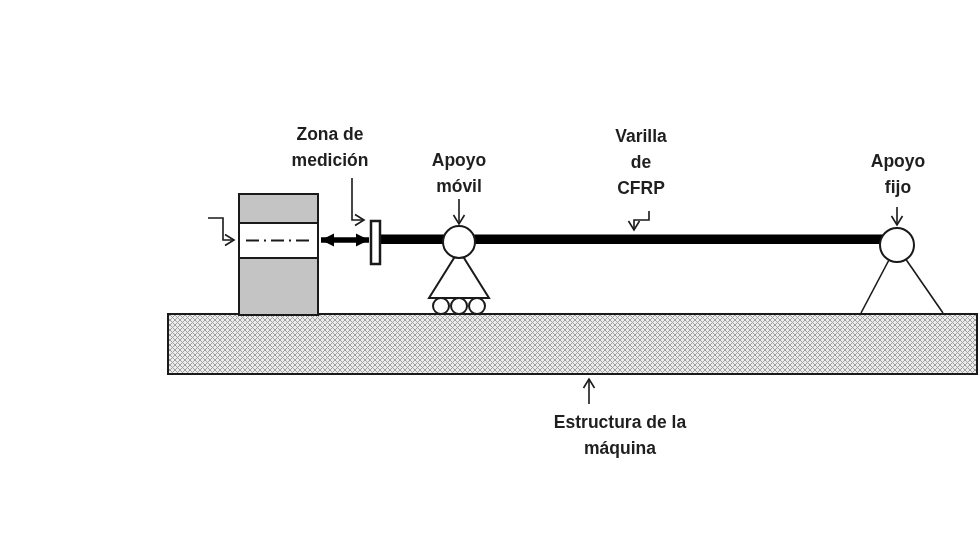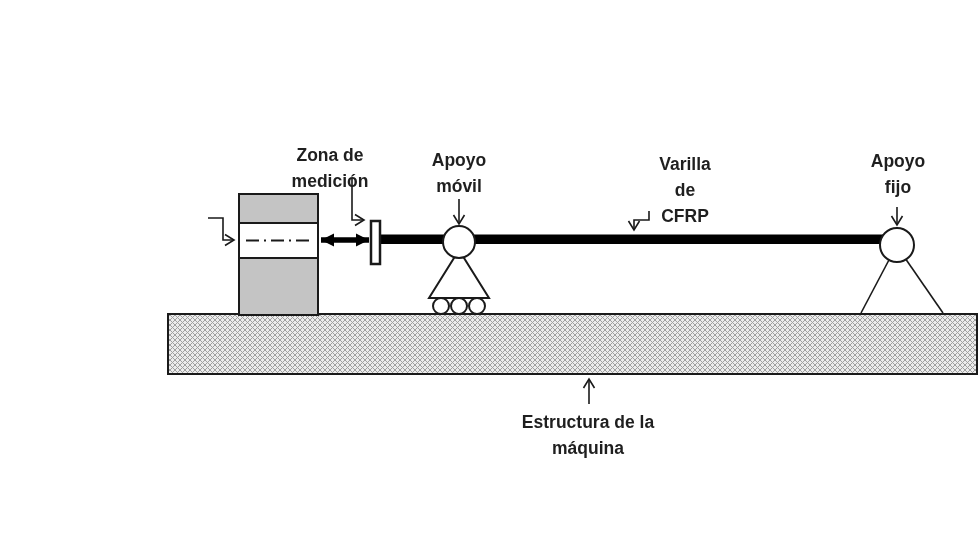--- a/index.html
+++ b/index.html
@@ -68,7 +68,7 @@
   </svg>
 
 
-  <div class="label" style="left:330px;top:121px;margin-top:21px;">Zona de
+  <div class="label" style="left:330px;top:121px;">Zona de
 medición</div>
 
   <div class="label" style="left:459px;top:147px;">Apoyo

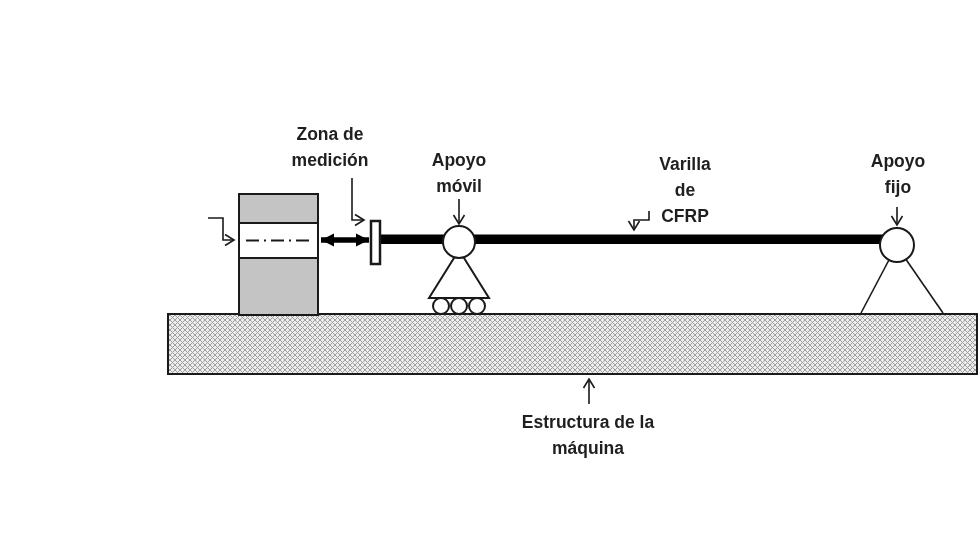--- a/index.html
+++ b/index.html
@@ -74,7 +74,7 @@
   <div class="label" style="left:459px;top:147px;">Apoyo
 móvil</div>
 
-  <div class="label" style="left:641px;top:151px;margin-left:44px;">Varilla
+  <div class="label" style="left:641px;top:123px;">Varilla
 de
 CFRP</div>
 

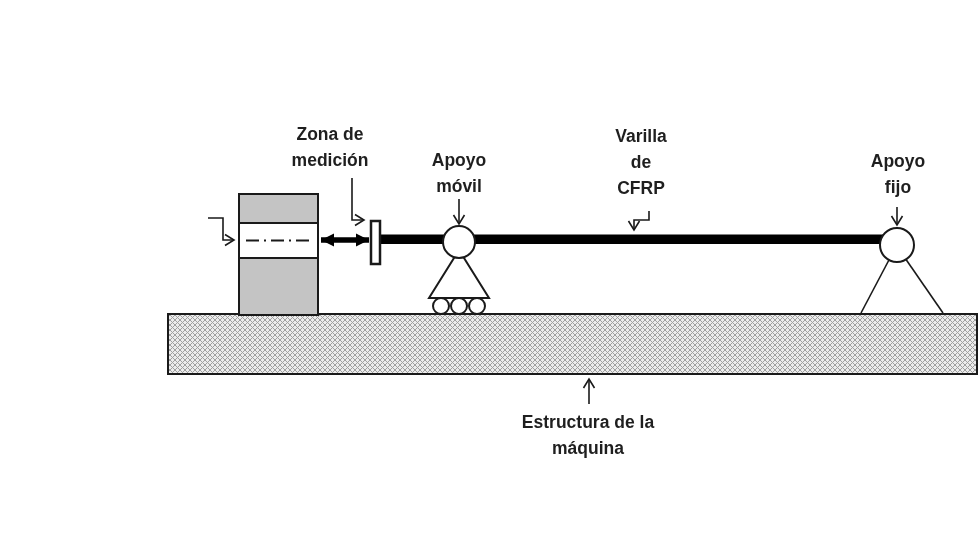--- a/index.html
+++ b/index.html
@@ -81,7 +81,7 @@
   <div class="label" style="left:898px;top:148px;">Apoyo
 fijo</div>
 
-  <div class="label" style="left:588px;top:409px;">Estructura de la
+  <div class="label" style="left:620px;top:409px;">Estructura de la
 máquina</div>
 
 </div>

